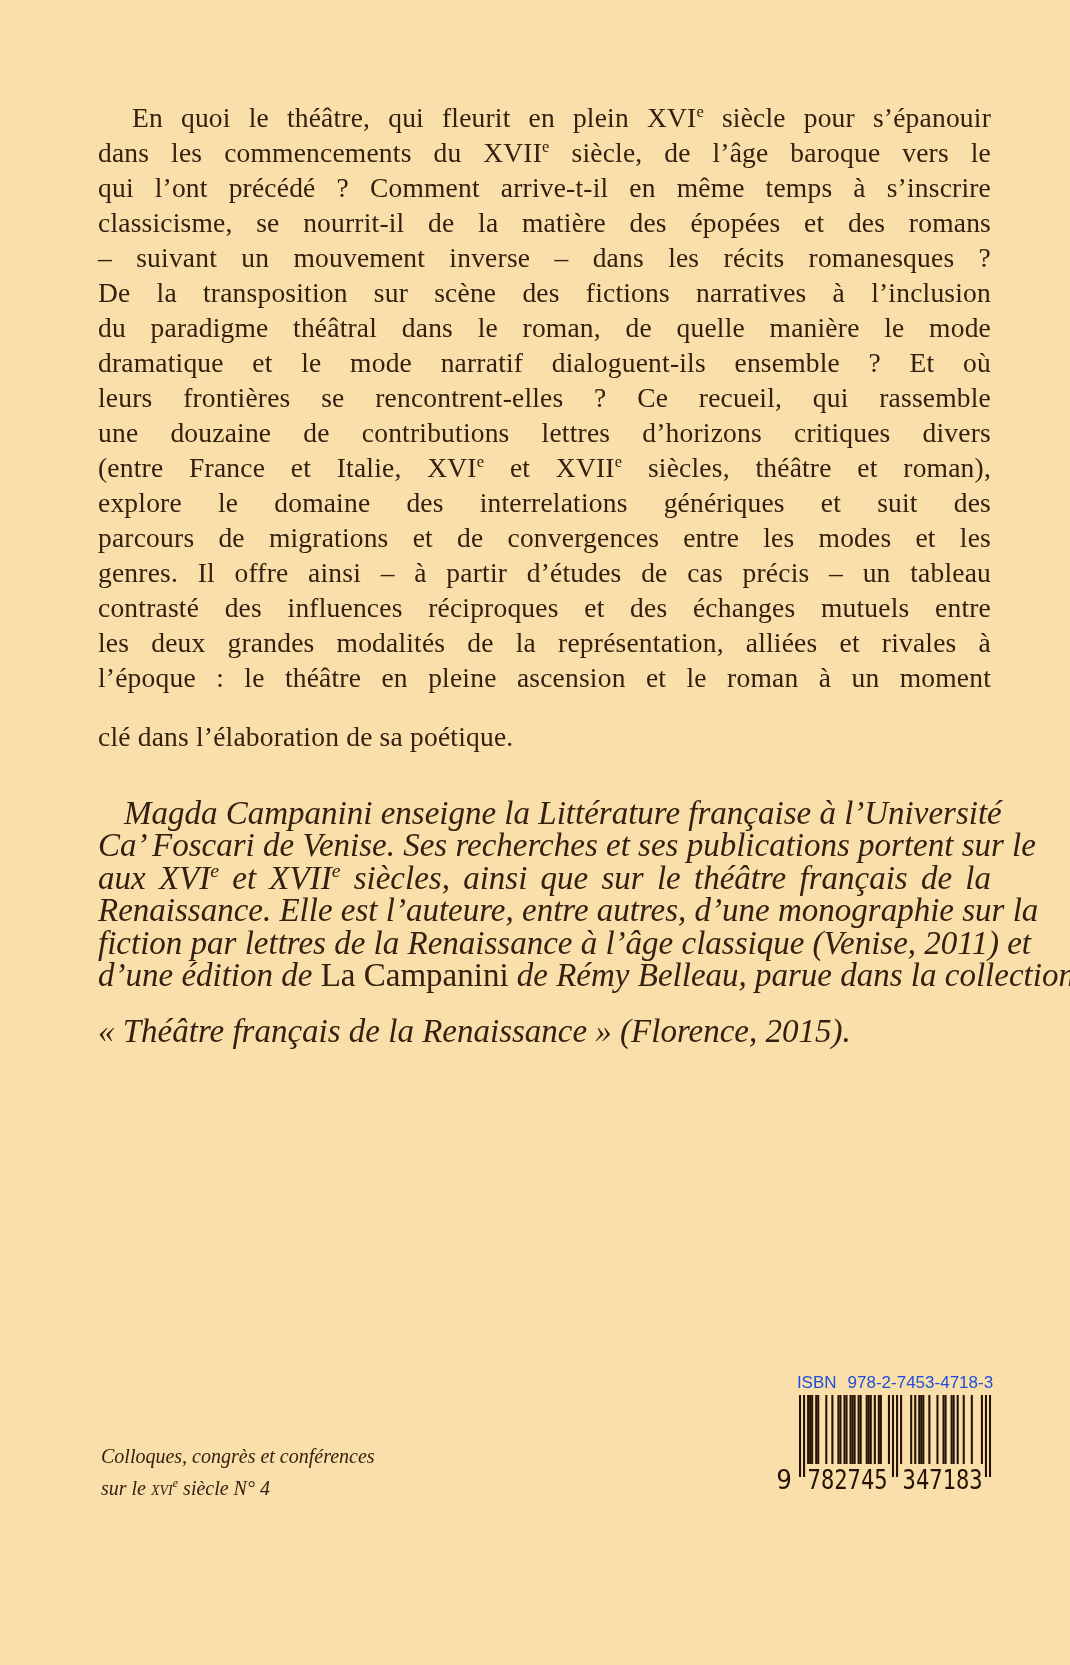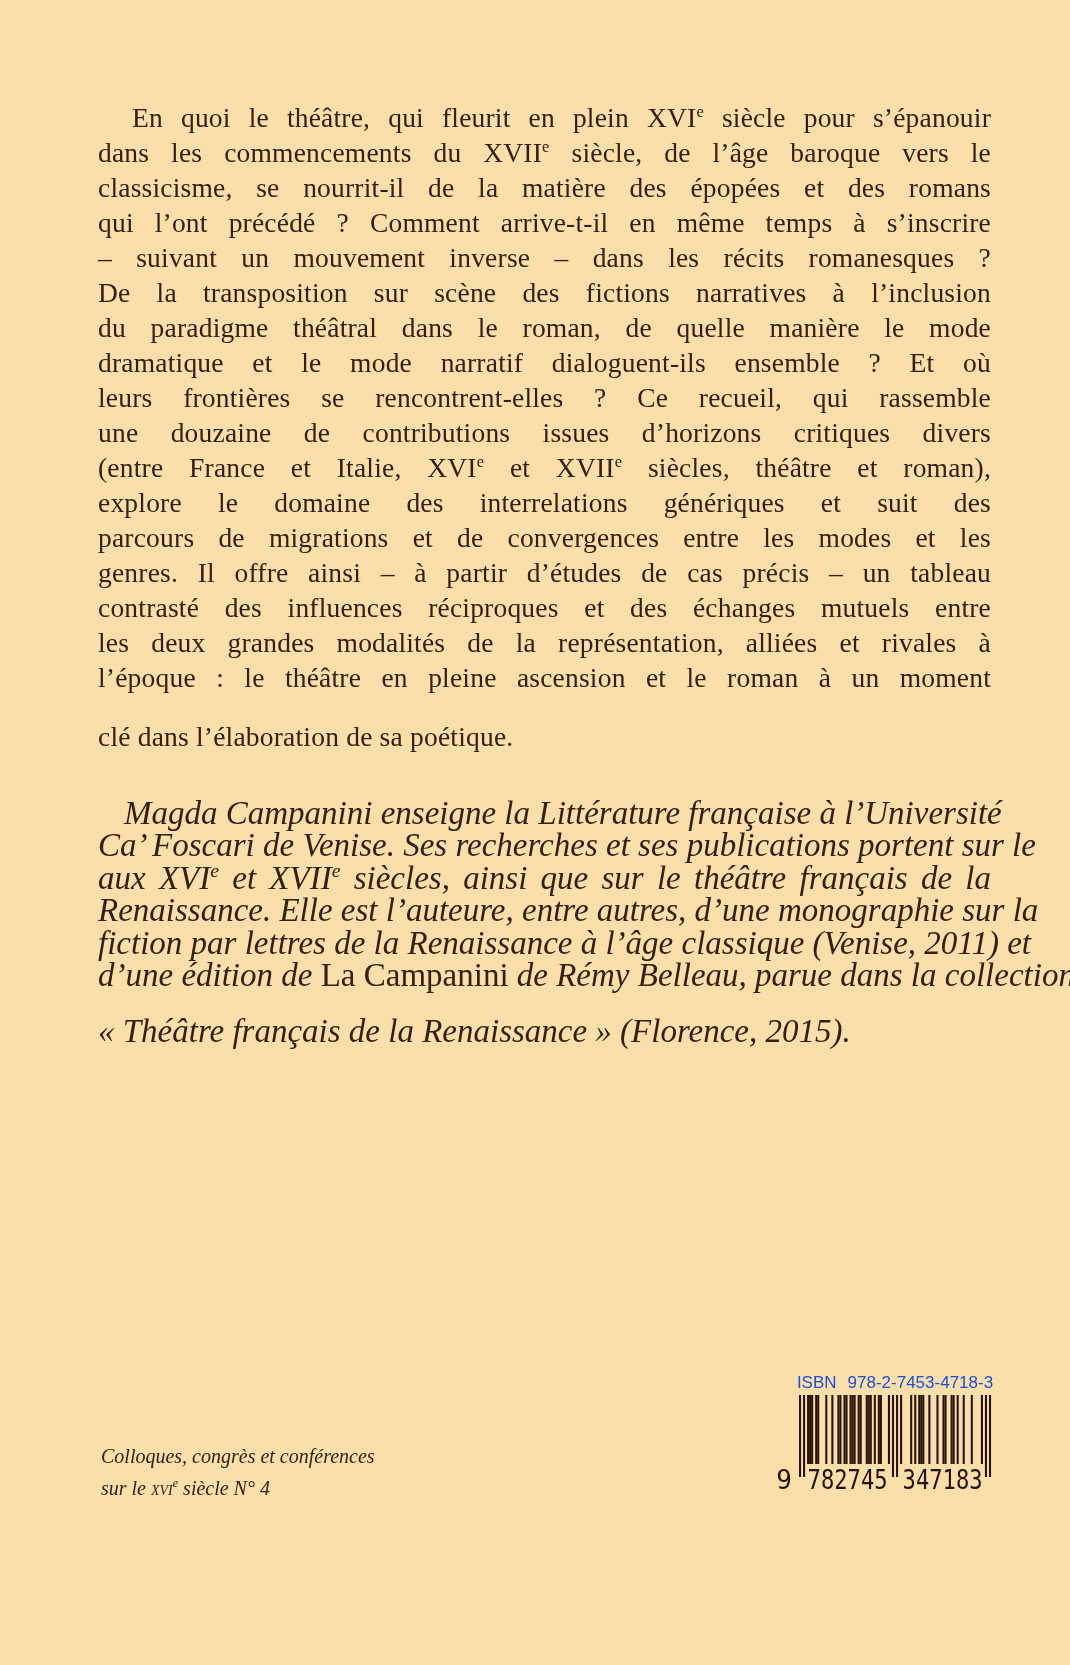--- a/index.html
+++ b/index.html
@@ -79,8 +79,8 @@
   <section class="blurb textblock">
       <div class="line"><span>En quoi le théâtre, qui fleurit en plein XVI</span><span class="seg-sup">e</span><span> siècle pour s’épanouir</span></div>
       <div class="line"><span>dans les commencements du XVII</span><span class="seg-sup">e</span><span> siècle, de l’âge baroque vers le</span></div>
+      <div class="line"><span>qui l’ont précédé ? Comment arrive-t-il en même temps à s’inscrire</span></div>
       <div class="line"><span>classicisme, se nourrit-il de la matière des épopées et des romans</span></div>
-      <div class="line"><span>qui l’ont précédé ? Comment arrive-t-il en même temps à s’inscrire</span></div>
       <div class="line"><span>– suivant un mouvement inverse – dans les récits romanesques ?</span></div>
       <div class="line"><span>De la transposition sur scène des fictions narratives à l’inclusion</span></div>
       <div class="line"><span>du paradigme théâtral dans le roman, de quelle manière le mode</span></div>

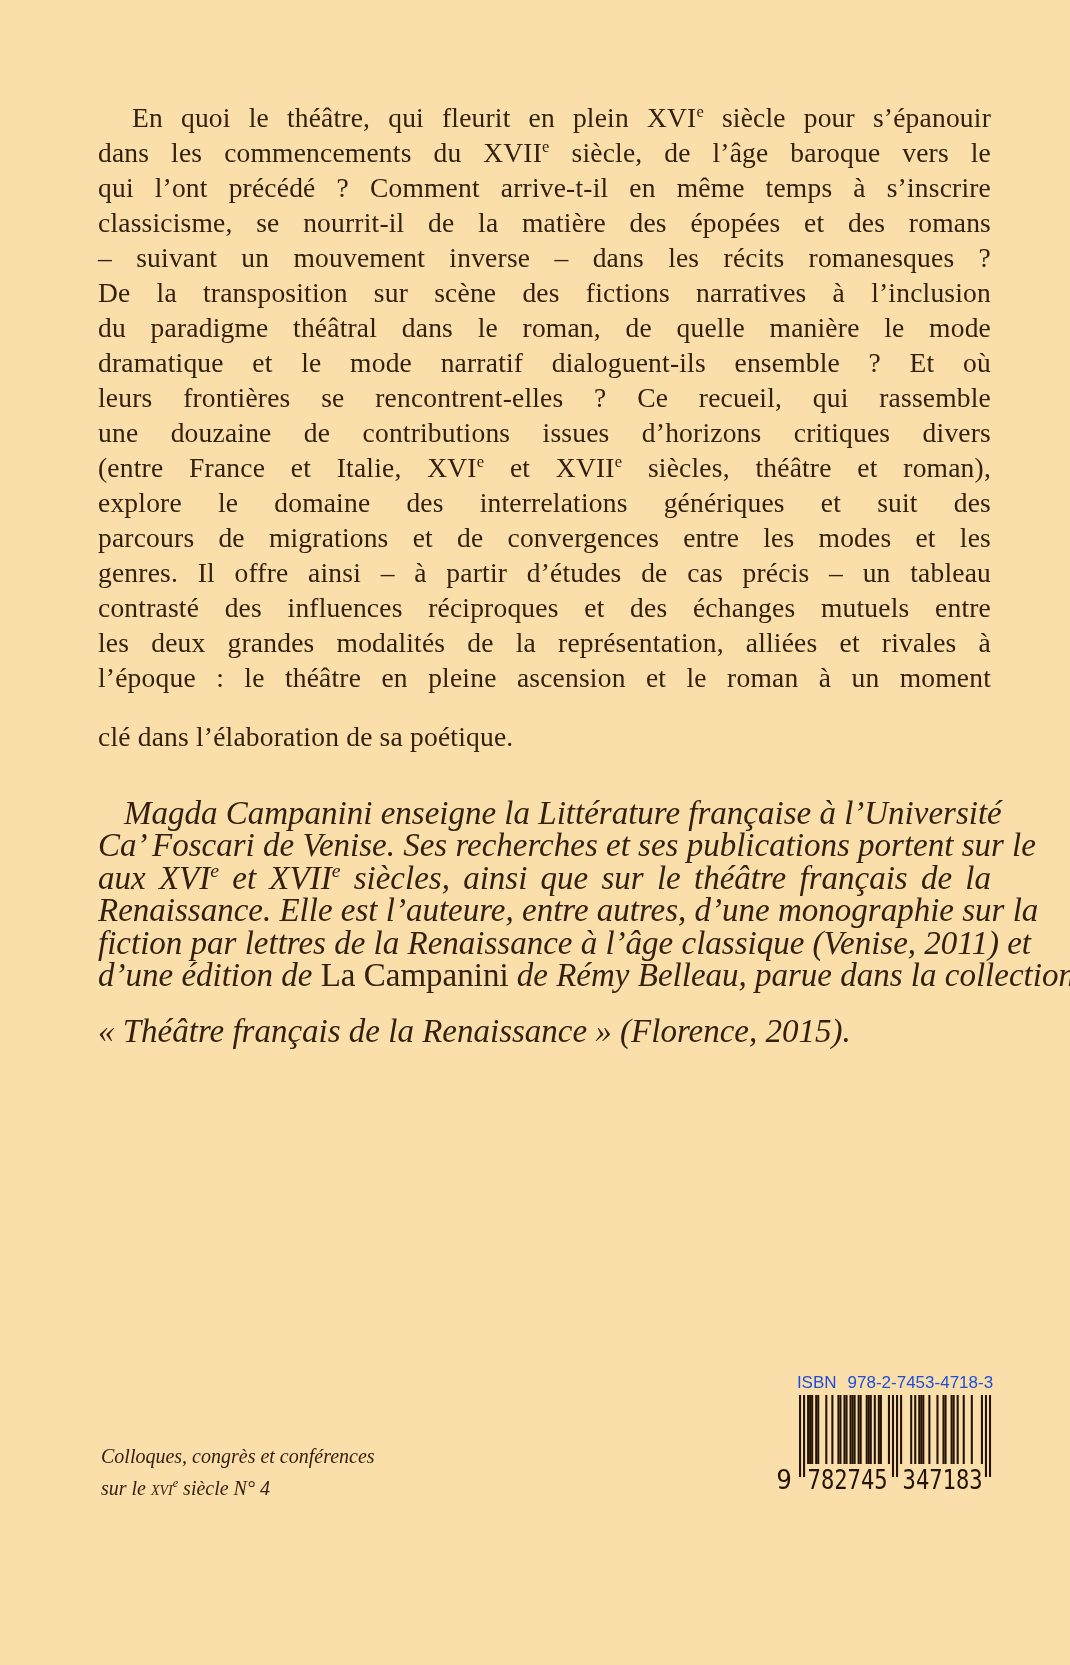--- a/index.html
+++ b/index.html
@@ -86,7 +86,7 @@
       <div class="line"><span>du paradigme théâtral dans le roman, de quelle manière le mode</span></div>
       <div class="line"><span>dramatique et le mode narratif dialoguent-ils ensemble ? Et où</span></div>
       <div class="line"><span>leurs frontières se rencontrent-elles ? Ce recueil, qui rassemble</span></div>
-      <div class="line"><span>une douzaine de contributions issues d’horizons critiques divers</span></div>
+      <div class="line"><span>une douzaine de contributions lettres d’horizons critiques divers</span></div>
       <div class="line"><span>(entre France et Italie, XVI</span><span class="seg-sup">e</span><span> et XVII</span><span class="seg-sup">e</span><span> siècles, théâtre et roman),</span></div>
       <div class="line"><span>explore le domaine des interrelations génériques et suit des</span></div>
       <div class="line"><span>parcours de migrations et de convergences entre les modes et les</span></div>

